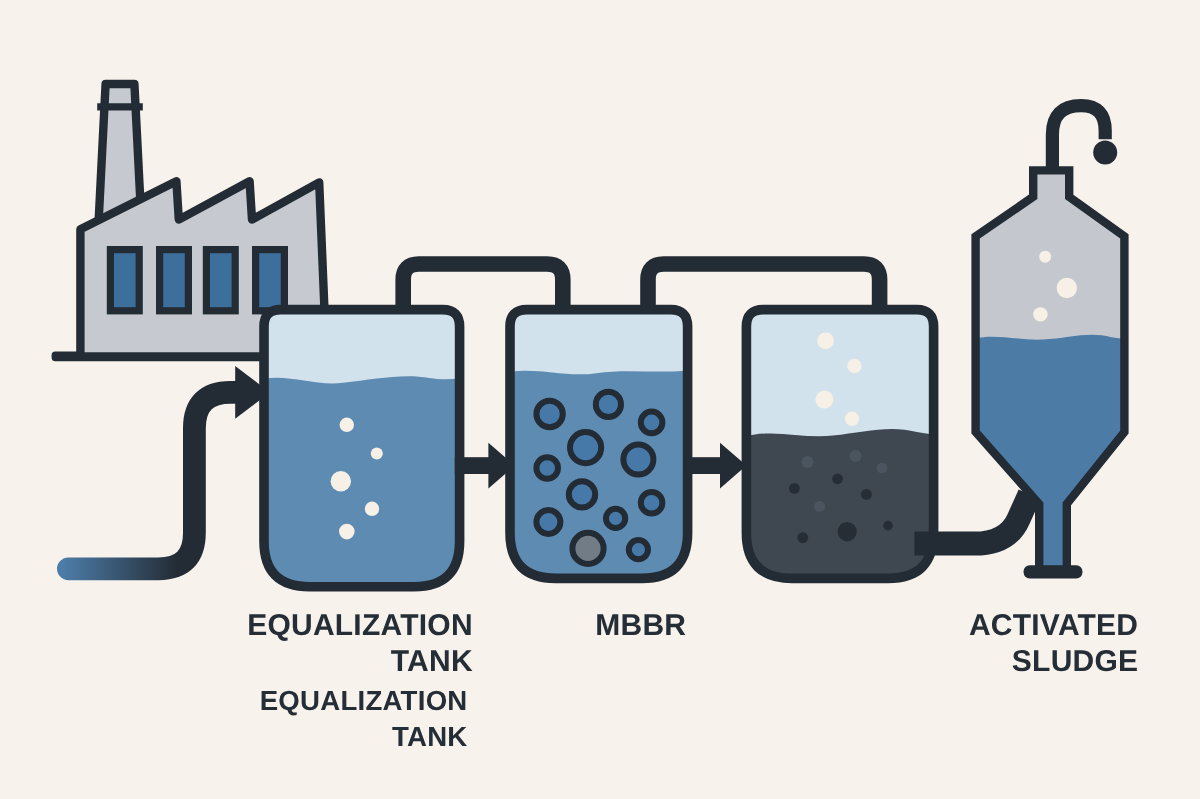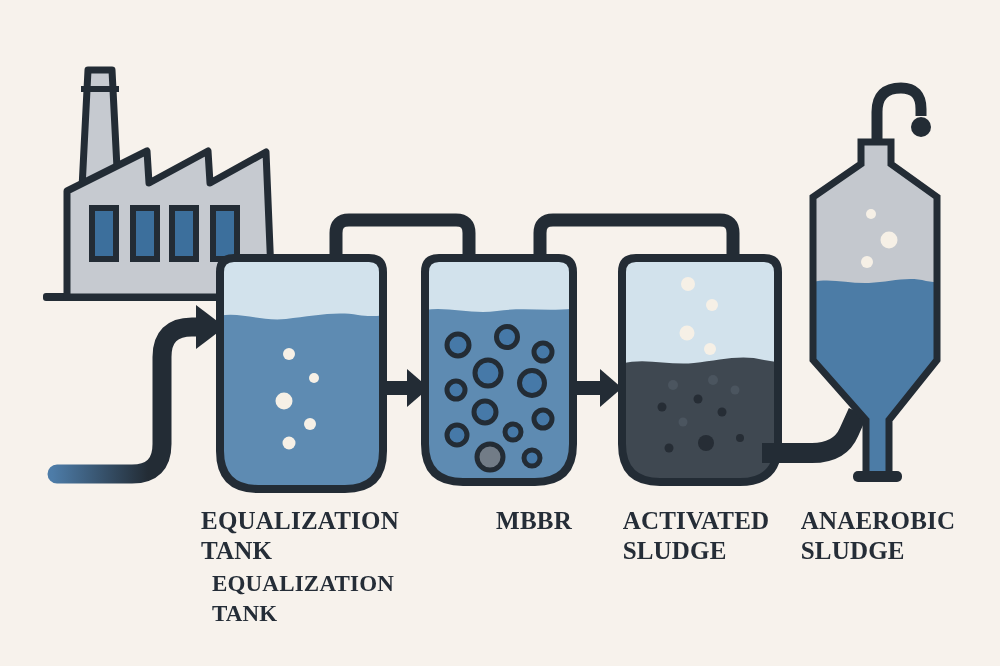--- a/index.html
+++ b/index.html
@@ -38,14 +38,13 @@
   .label {
     position:absolute;
     transform: translateX(-50%);
-    text-align:left;
+    text-align:right;
     font-weight:700;
     color: var(--label-text, #252d37);
     letter-spacing: 0.2px;
     line-height: 30px;
     white-space: nowrap;
     font-size: 25px;
-    font-family: Liberation Serif, serif;
   }
   .label.small { font-size: 23px; line-height: 30px; }
 </style>

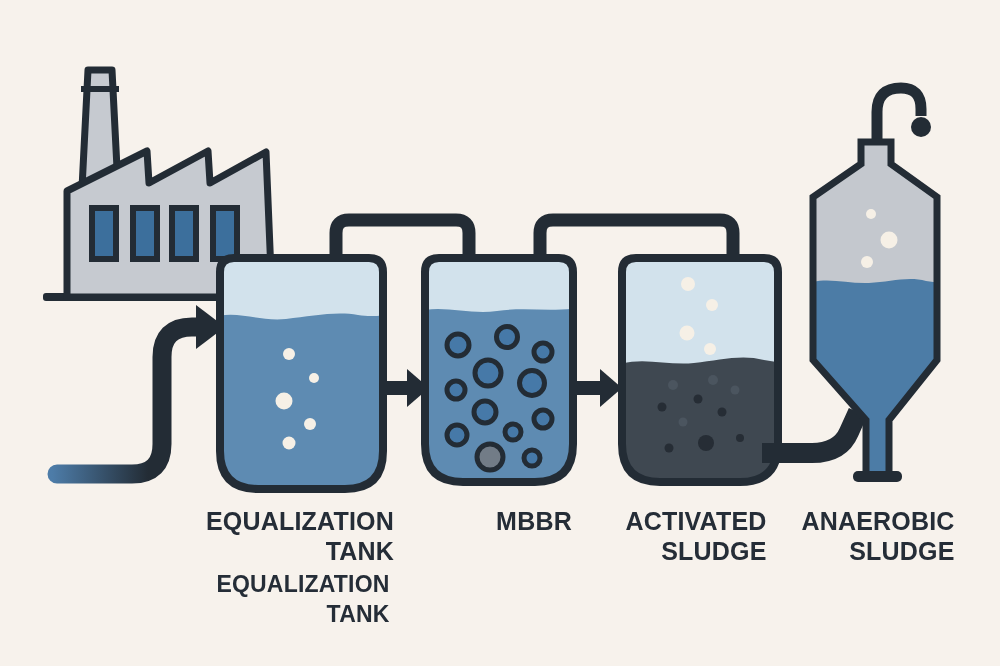--- a/index.html
+++ b/index.html
@@ -208,10 +208,6 @@
     <div>MBBR</div>
   </div>
 
-  <div class="label" style="left:696px; top:506px;">
-    <div>ACTIVATED</div>
-    <div>SLUDGE</div>
-  </div>
 
   <div class="label" style="left:878px; top:506px;">
     <div>ANAEROBIC</div>

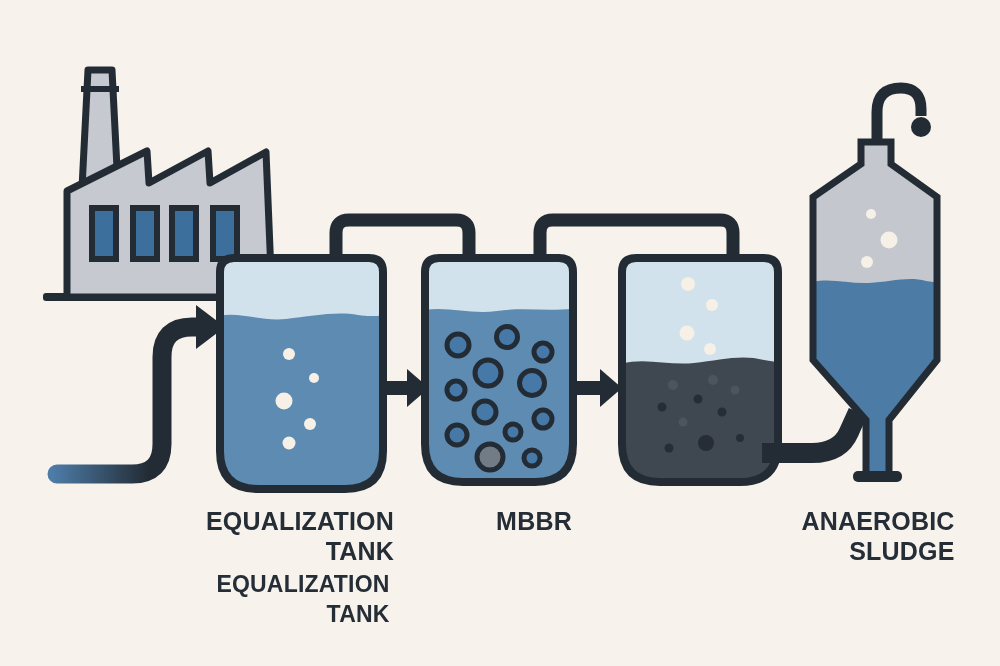--- a/index.html
+++ b/index.html
@@ -210,7 +210,7 @@
 
 
   <div class="label" style="left:878px; top:506px;">
-    <div>ANAEROBIC</div>
+    <div>ACTIVATED</div>
     <div>SLUDGE</div>
   </div>
 

